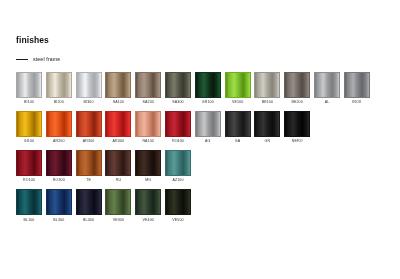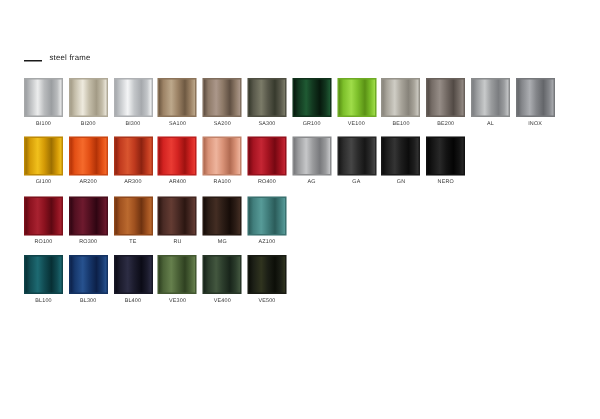--- a/index.html
+++ b/index.html
@@ -95,6 +95,7 @@
 
 <div class="page">
 
+  <h1 class="page-title">finishes</h1>
 
   <div class="legend">
     <span class="legend-rule"></span>

